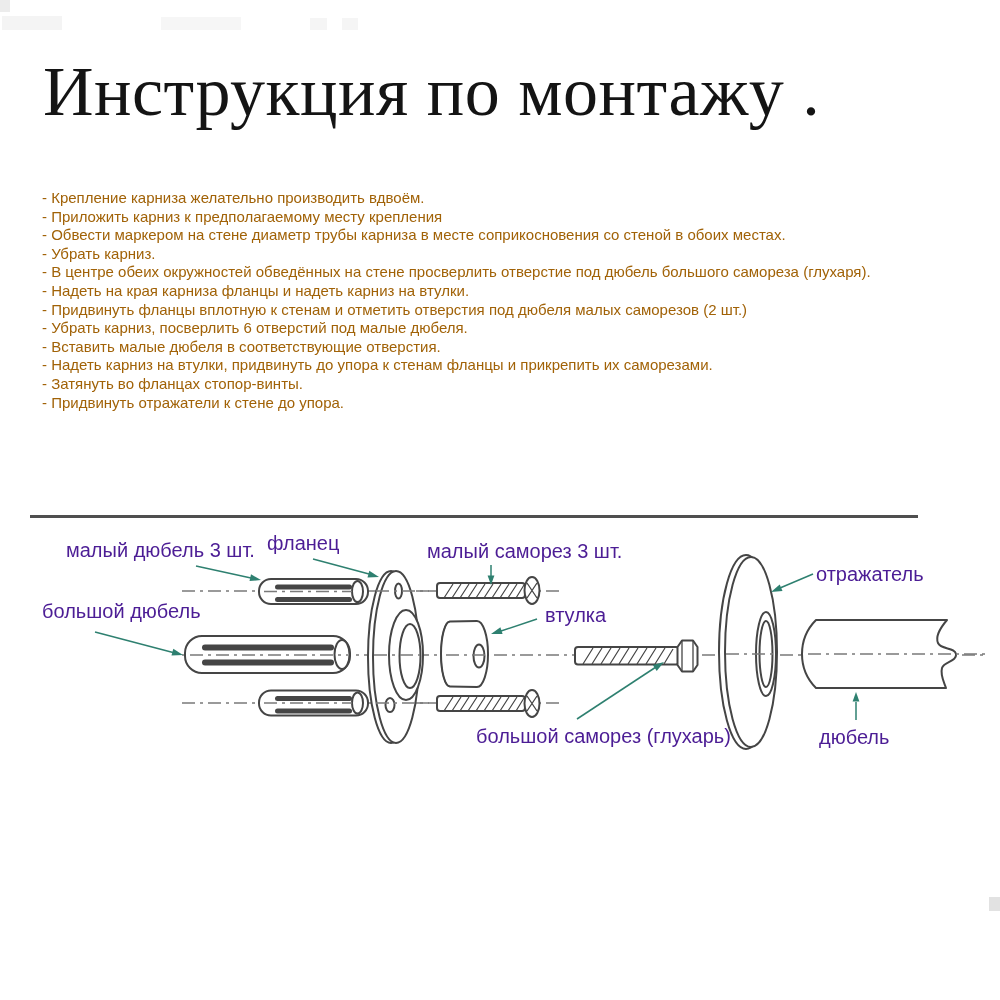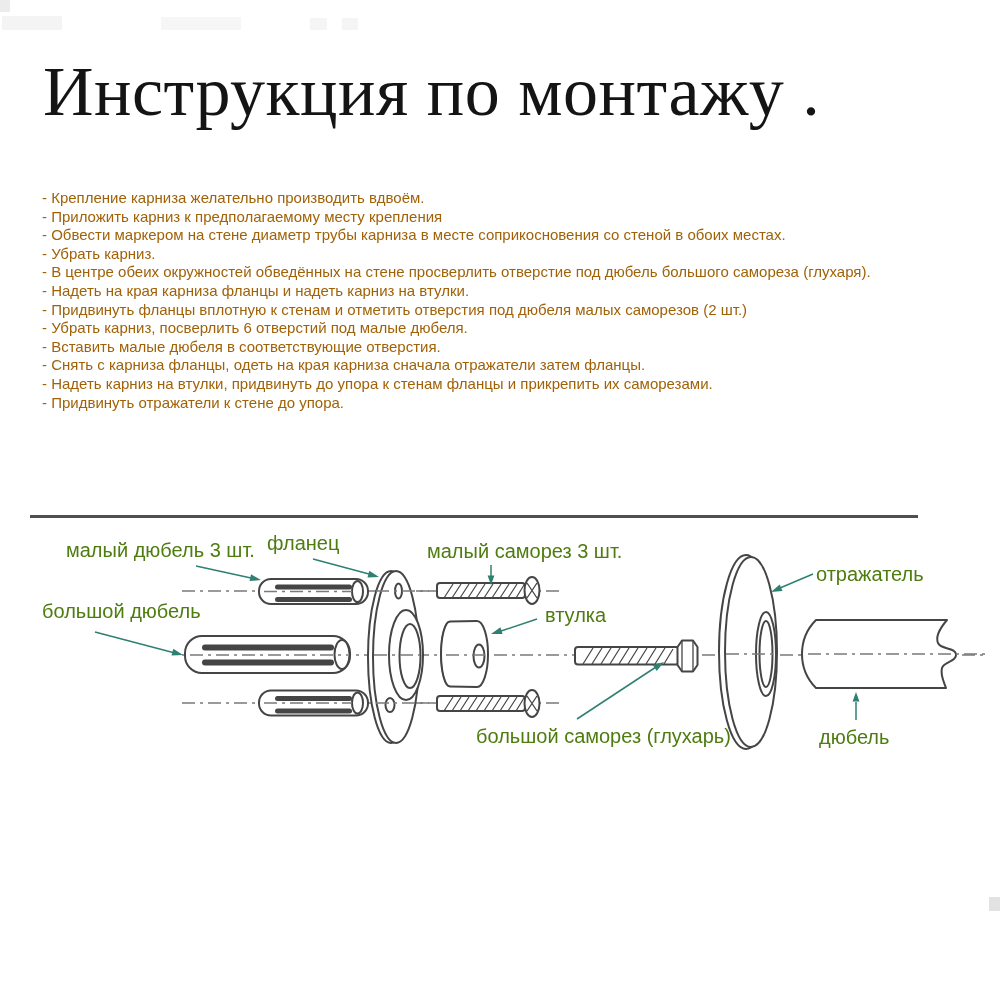--- a/index.html
+++ b/index.html
@@ -54,7 +54,6 @@
     <div class="step-line">- Придвинуть фланцы вплотную к стенам и отметить отверстия под дюбеля малых саморезов (2 шт.)</div>
     <div class="step-line">- Убрать карниз, посверлить 6 отверстий под малые дюбеля.</div>
     <div class="step-line">- Вставить малые дюбеля в соответствующие отверстия.</div>
-    <div class="step-line">- Снять с карниза фланцы, одеть на края карниза сначала отражатели затем фланцы.</div>
     <div class="step-line">- Надеть карниз на втулки, придвинуть до упора к стенам фланцы и прикрепить их саморезами.</div>
     <div class="step-line">- Придвинуть отражатели к стене до упора.</div>
   </div>

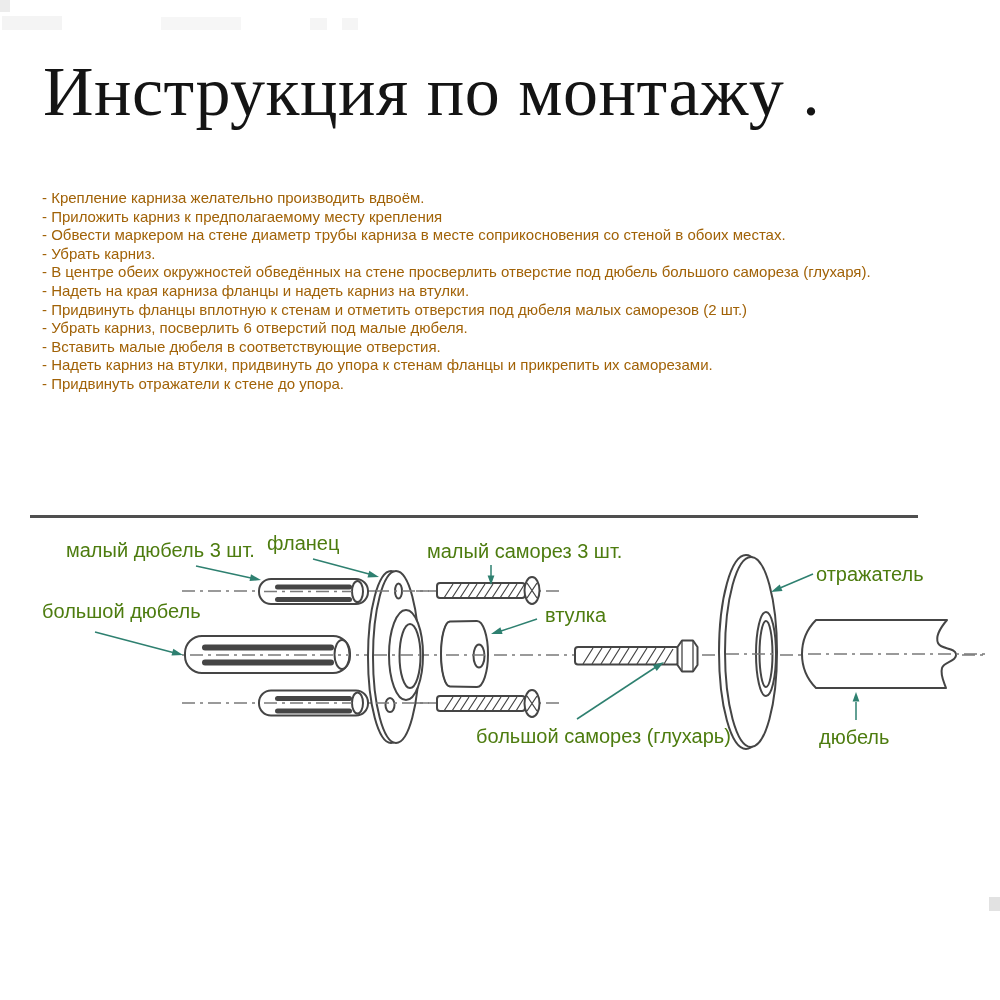--- a/index.html
+++ b/index.html
@@ -55,6 +55,7 @@
     <div class="step-line">- Убрать карниз, посверлить 6 отверстий под малые дюбеля.</div>
     <div class="step-line">- Вставить малые дюбеля в соответствующие отверстия.</div>
     <div class="step-line">- Надеть карниз на втулки, придвинуть до упора к стенам фланцы и прикрепить их саморезами.</div>
+    <div class="step-line">- Затянуть во фланцах стопор-винты.</div>
     <div class="step-line">- Придвинуть отражатели к стене до упора.</div>
   </div>
 

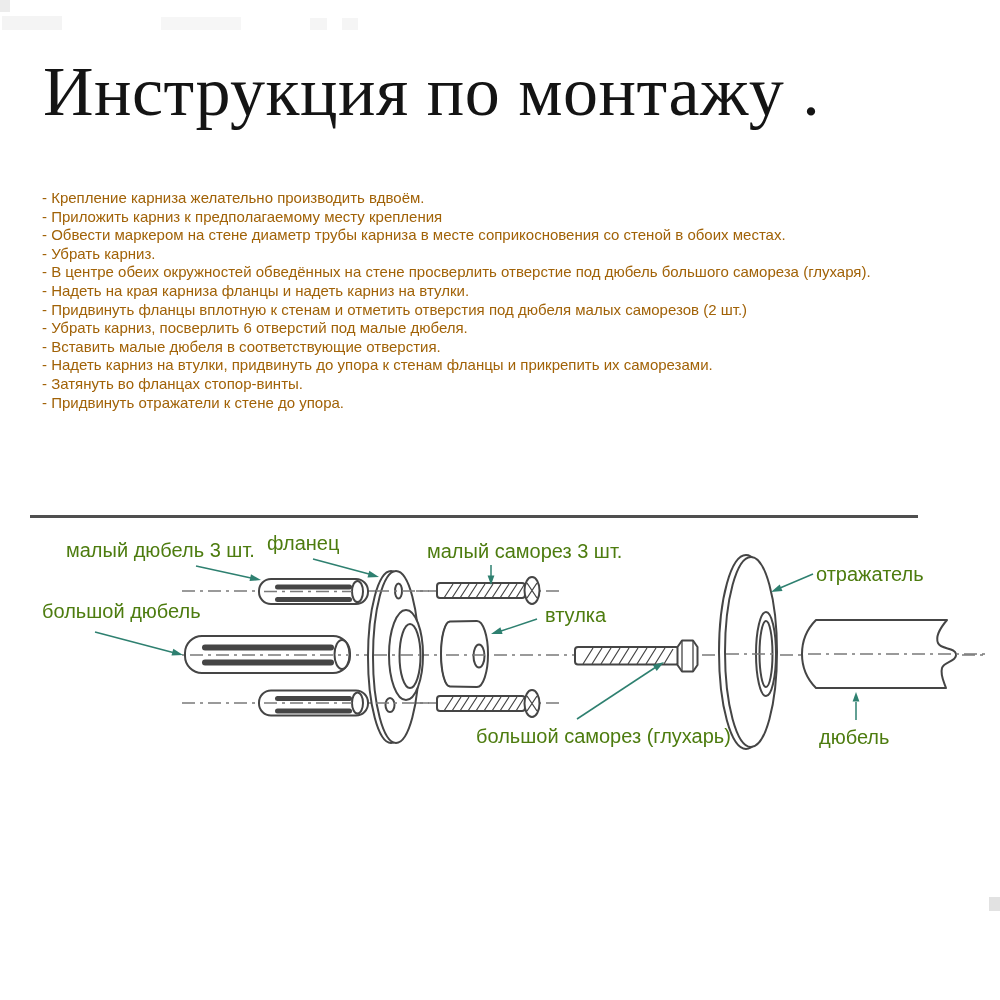--- a/index.html
+++ b/index.html
@@ -20,7 +20,7 @@
   .step-line{white-space:nowrap;}
   .divider{position:absolute;left:30px;top:515px;width:888px;height:3px;background:#4f4f4f;}
   .dlabel{
-    position:absolute;font-size:20px;line-height:23px;color:#4d7c0f;
+    position:absolute;font-size:20px;line-height:23px;color:#4c1d95;
     font-weight:500;white-space:nowrap;
   }
   svg.diagram{position:absolute;left:30px;top:520px;width:960px;height:260px;}

